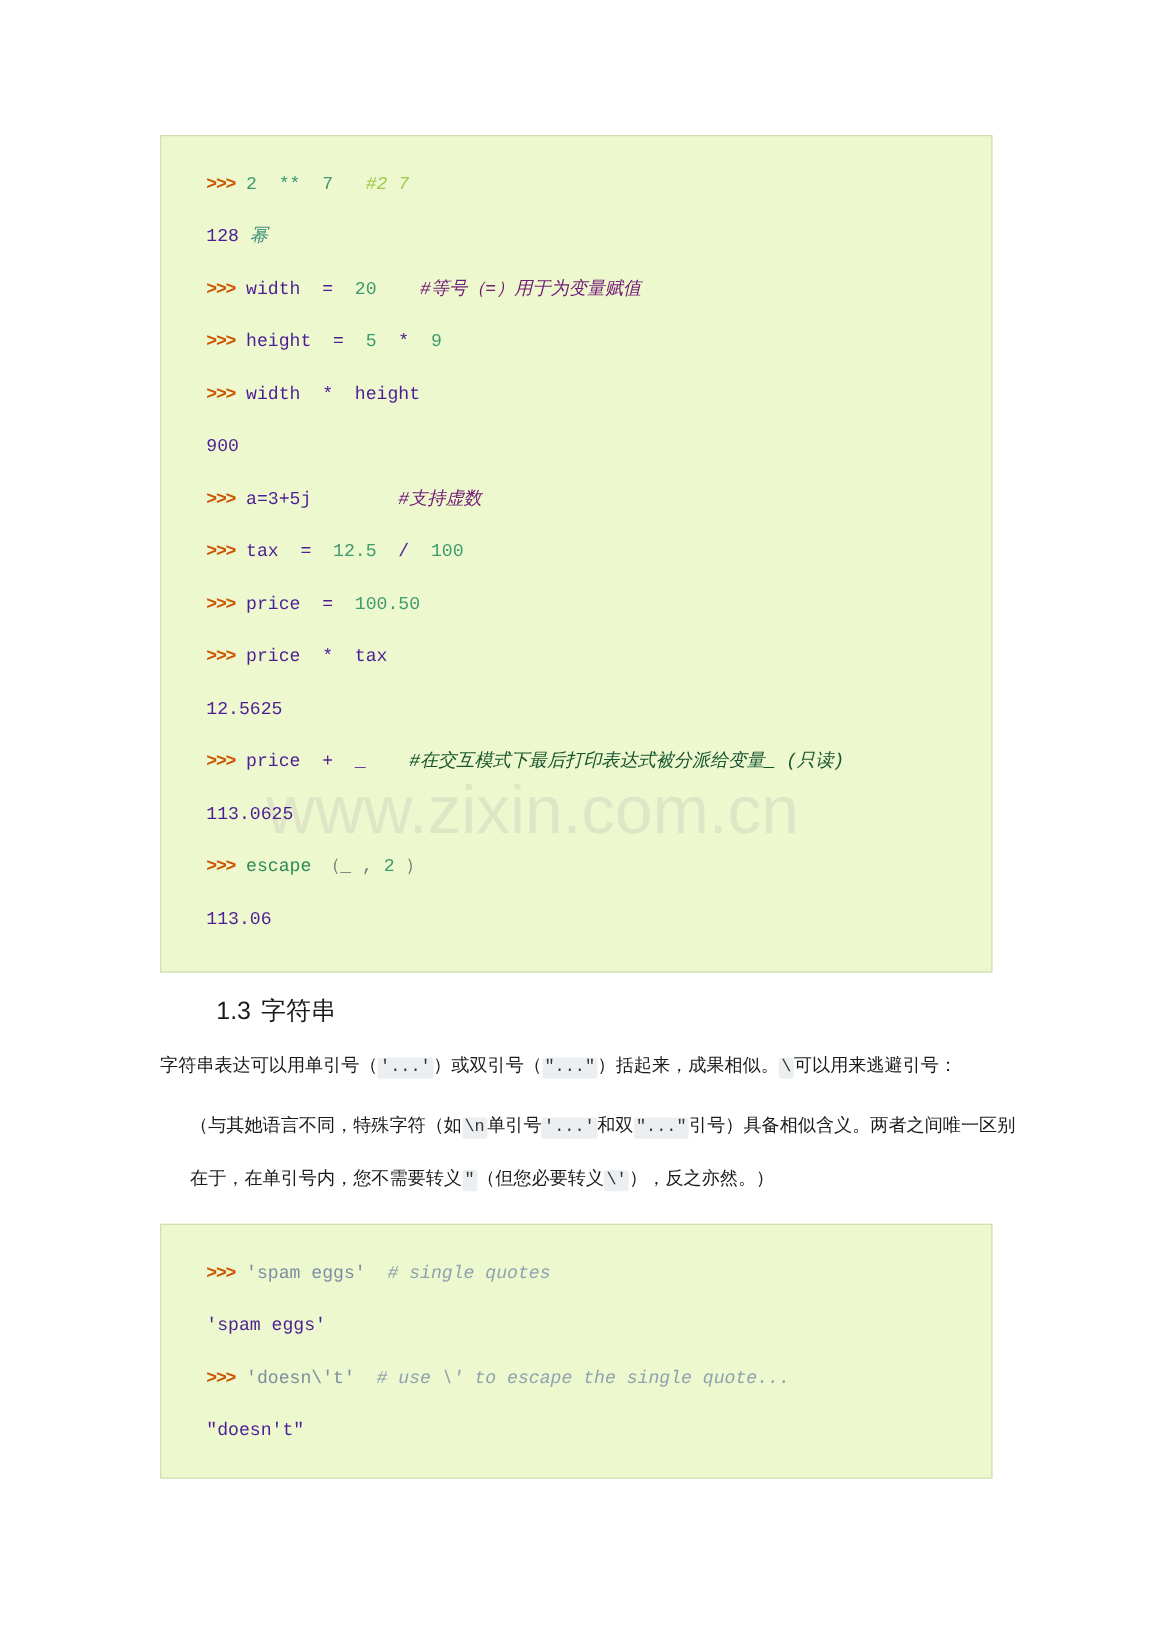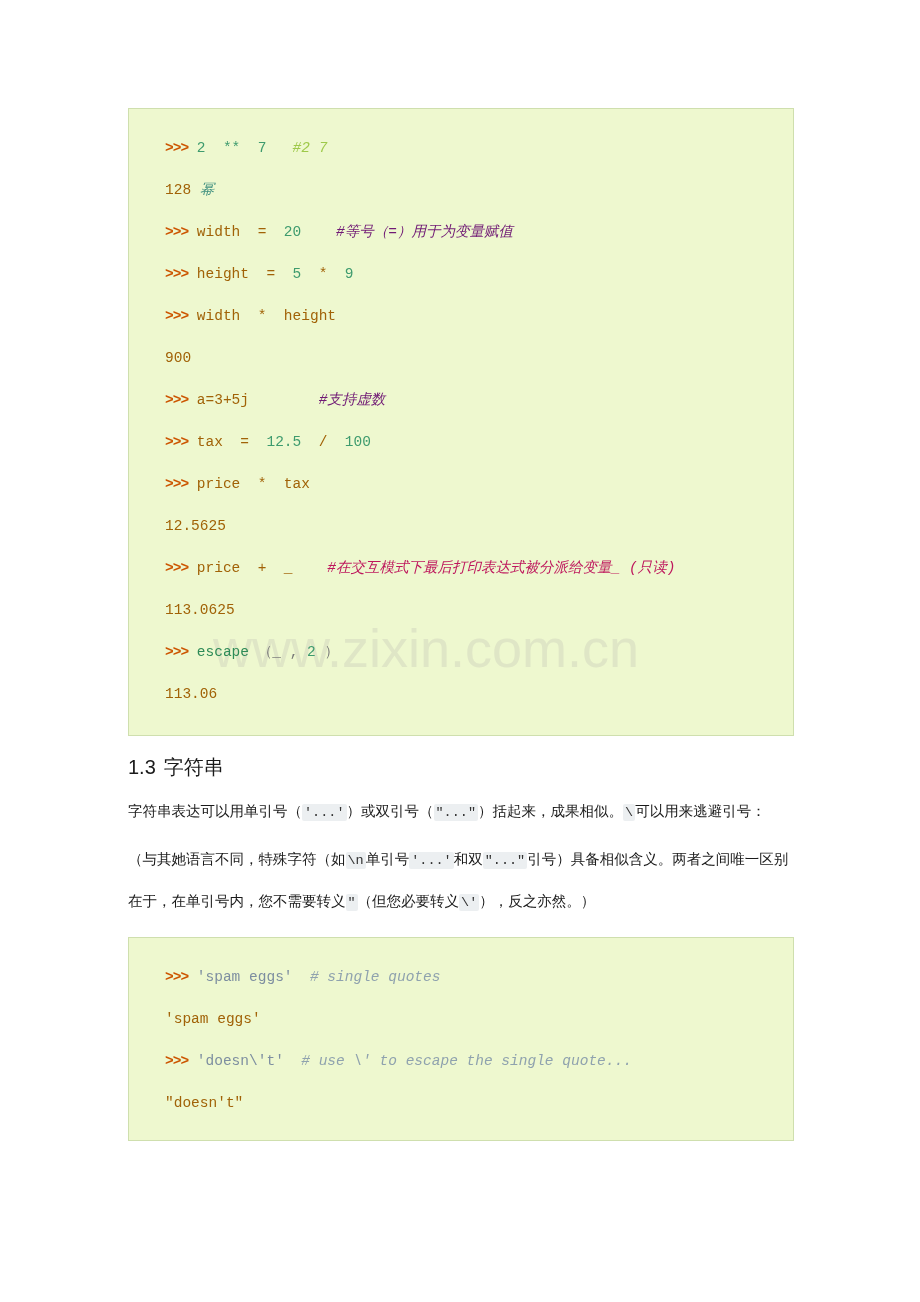--- a/index.html
+++ b/index.html
@@ -63,7 +63,7 @@
   }
   .num       { color: #3e9b6e; }
   .kw        { color: #2e8b57; }
-  .plain     { color: #a16207; }
+  .plain     { color: #4c1d95; }
   .punct     { color: #777777; }
   .str       { color: #7d8ea0; }
   .cmt-green { color: #9ec94a; font-style: italic; }

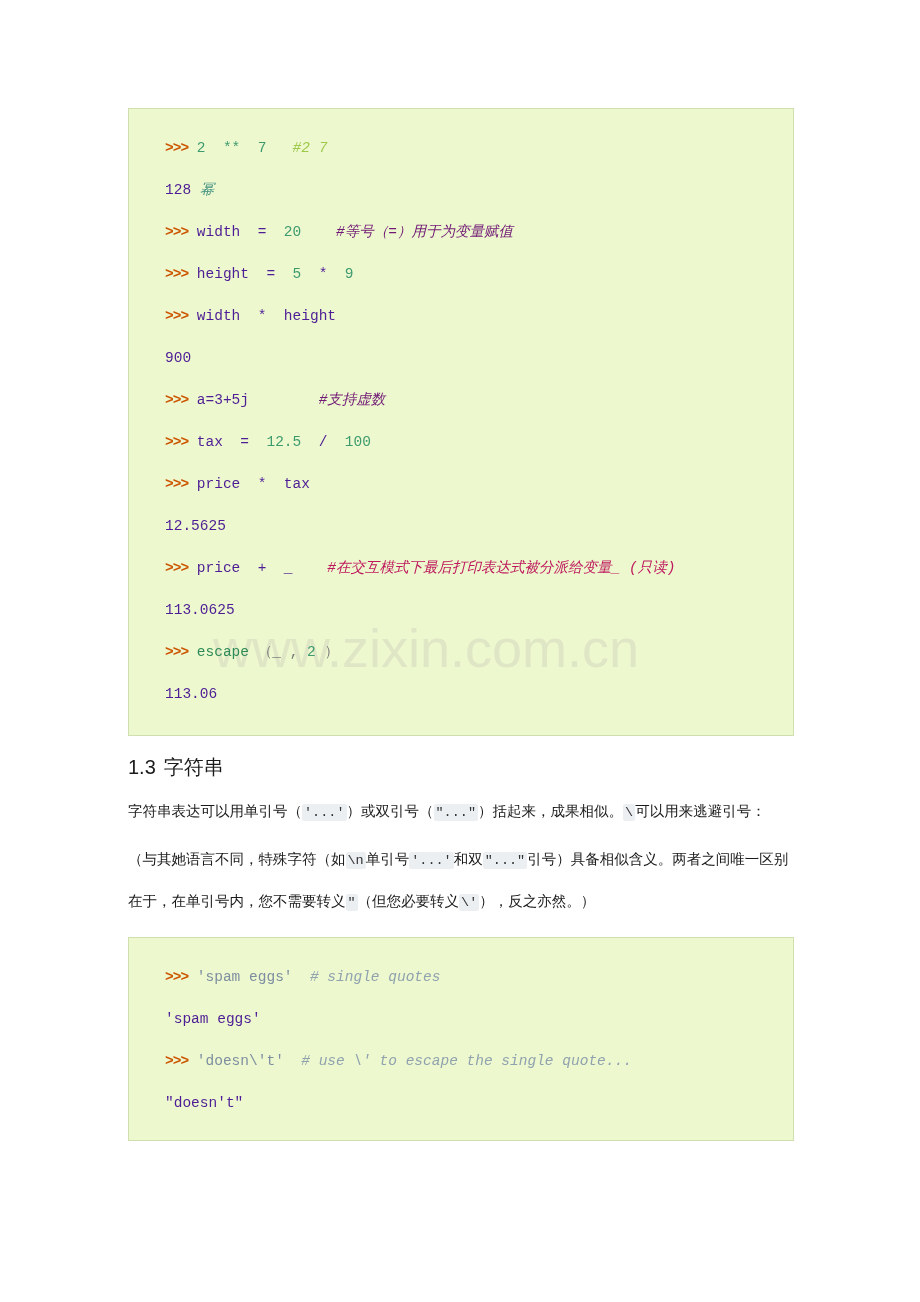--- a/index.html
+++ b/index.html
@@ -136,6 +136,7 @@
           <div class="cline"><span class="plain">900</span></div>
           <div class="cline"><span class="prompt">&gt;&gt;&gt;</span><span class="plain"> a=3+5j</span><span class="plain">        </span><span class="cmt-cn">#支持虚数</span></div>
           <div class="cline"><span class="prompt">&gt;&gt;&gt;</span><span class="plain"> tax  =  </span><span class="num">12.5</span><span class="plain">  /  </span><span class="num">100</span></div>
+          <div class="cline"><span class="prompt">&gt;&gt;&gt;</span><span class="plain"> price  =  </span><span class="num">100.50</span></div>
           <div class="cline"><span class="prompt">&gt;&gt;&gt;</span><span class="plain"> price  *  tax</span></div>
           <div class="cline"><span class="plain">12.5625</span></div>
           <div class="cline"><span class="prompt">&gt;&gt;&gt;</span><span class="plain"> price  +  _ </span><span class="plain">   </span><span class="cmt-blue">#在交互模式下最后打印表达式被分派给变量_ (只读)</span></div>

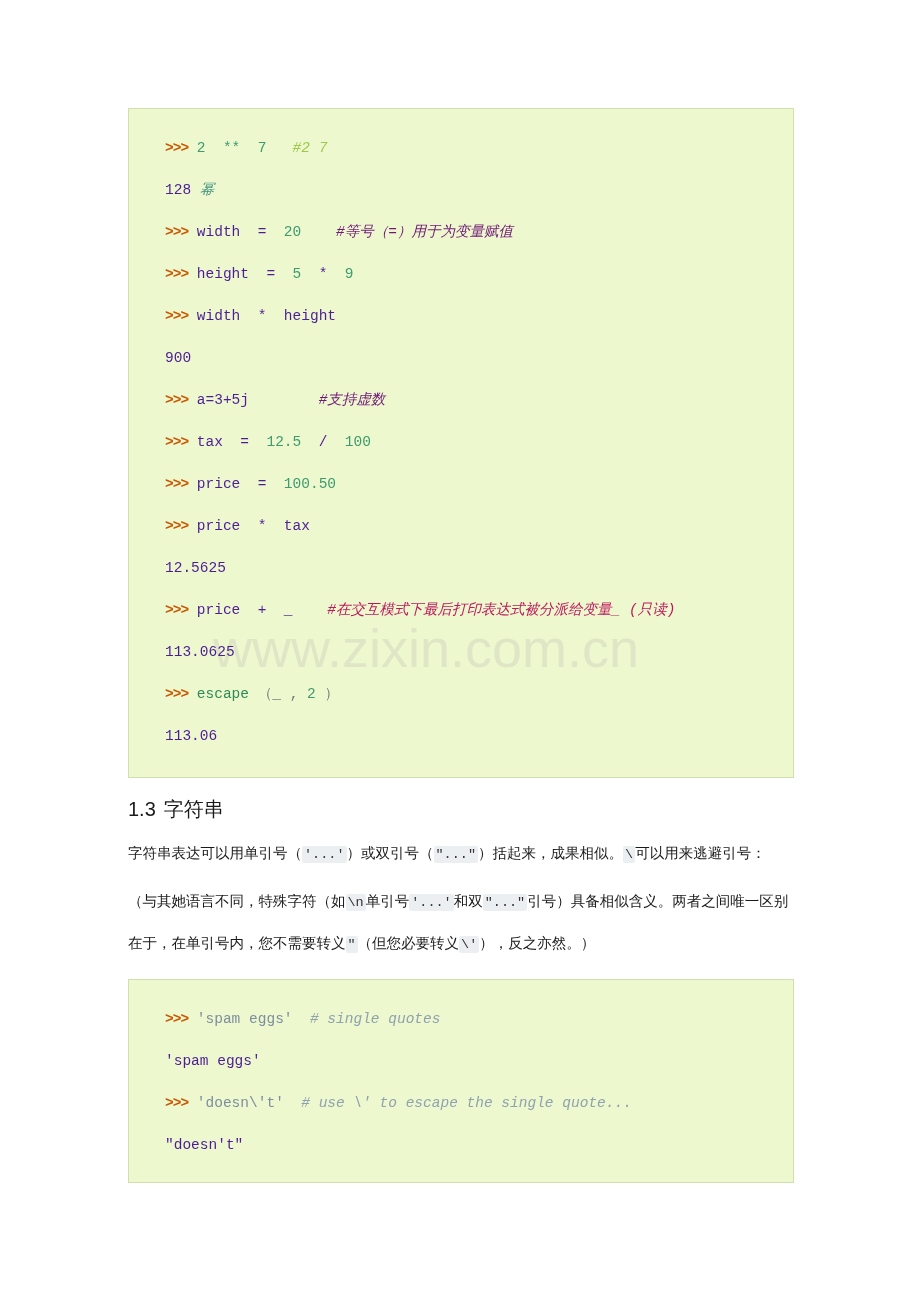--- a/index.html
+++ b/index.html
@@ -68,7 +68,7 @@
   .str       { color: #7d8ea0; }
   .cmt-green { color: #9ec94a; font-style: italic; }
   .cmt-cn    { color: #701a75; font-style: italic; }
-  .cmt-blue  { color: #be185d; font-style: italic; }
+  .cmt-blue  { color: #14532d; font-style: italic; }
   .cmt-gray  { color: #8fa2ae; font-style: italic; text-align: right; }
   .cn-italic { color: #3f8f7f; font-style: italic; }
 

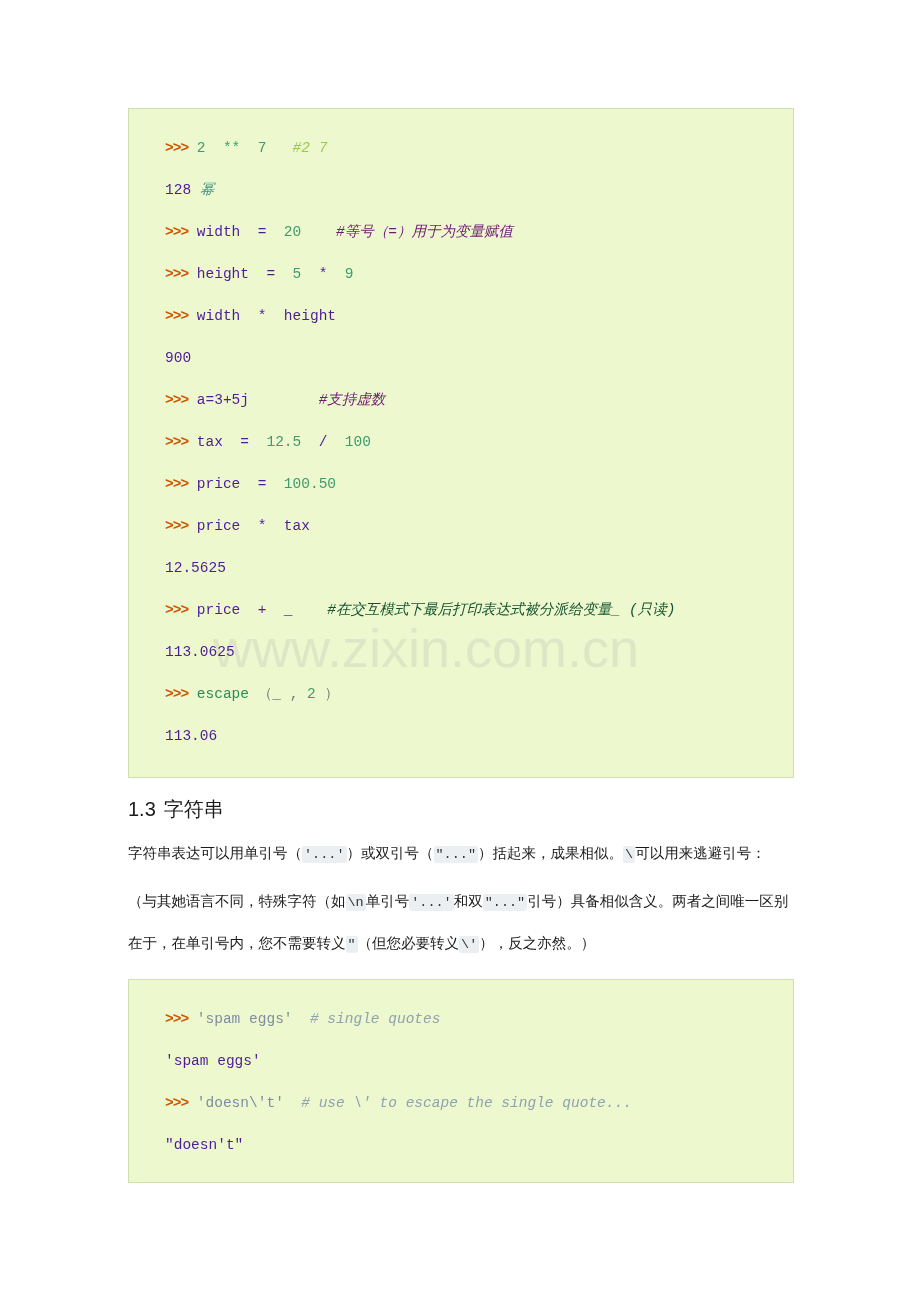--- a/index.html
+++ b/index.html
@@ -95,7 +95,7 @@
     line-height: 28px;
     font-weight: 400;
   }
-  .heading .hnum { margin-right: 8px; }
+  .heading .hnum { margin-right: 8px; margin-left: 45px; }
 
   
   .para {

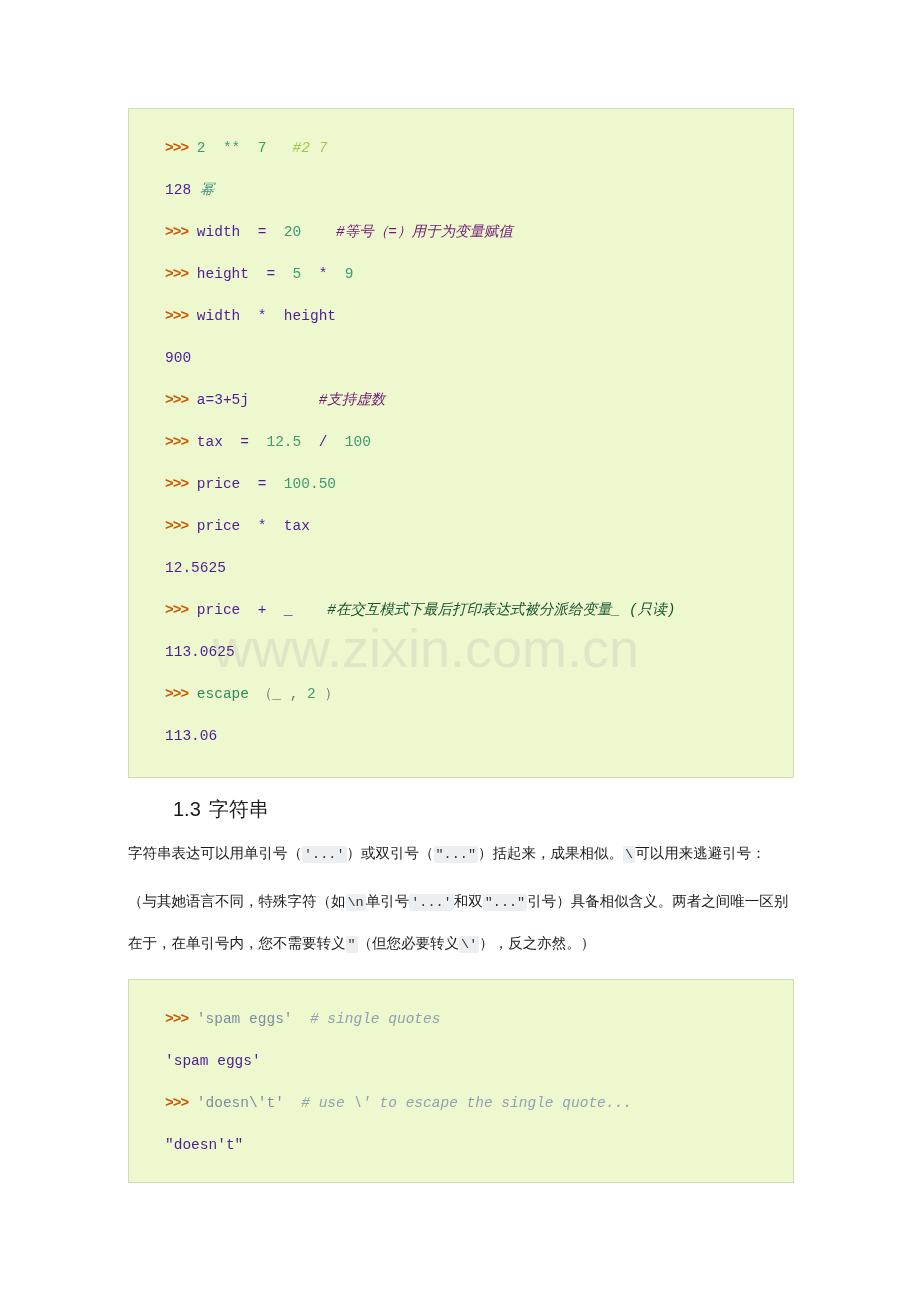--- a/index.html
+++ b/index.html
@@ -106,7 +106,7 @@
     margin: 10px 0 0 0;
     width: 666px;
   }
-  .para.indent { text-indent: 0; margin-top: 6px; }
+  .para.indent { text-indent: 0; margin-top: 6px; margin-left: 24px; }
 
   code.inl {
     font-family: "Liberation Mono", "DejaVu Sans Mono", monospace;

